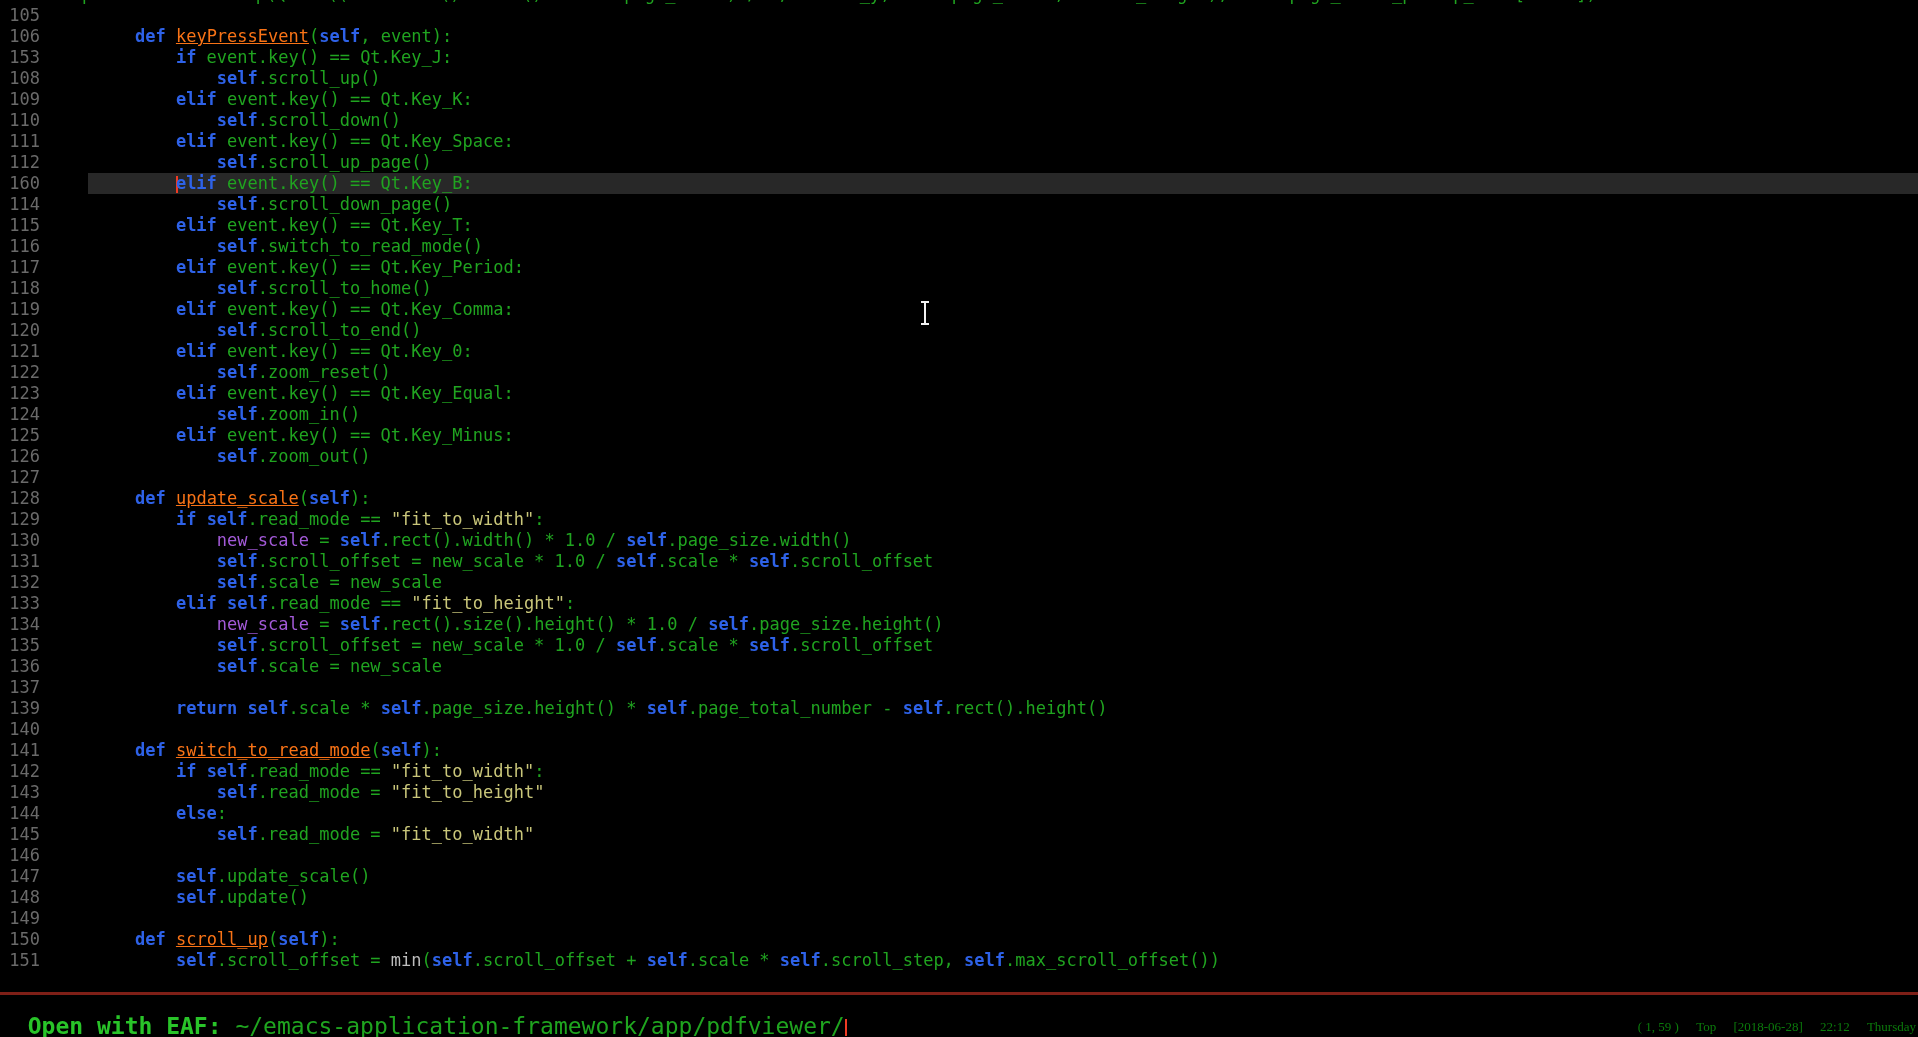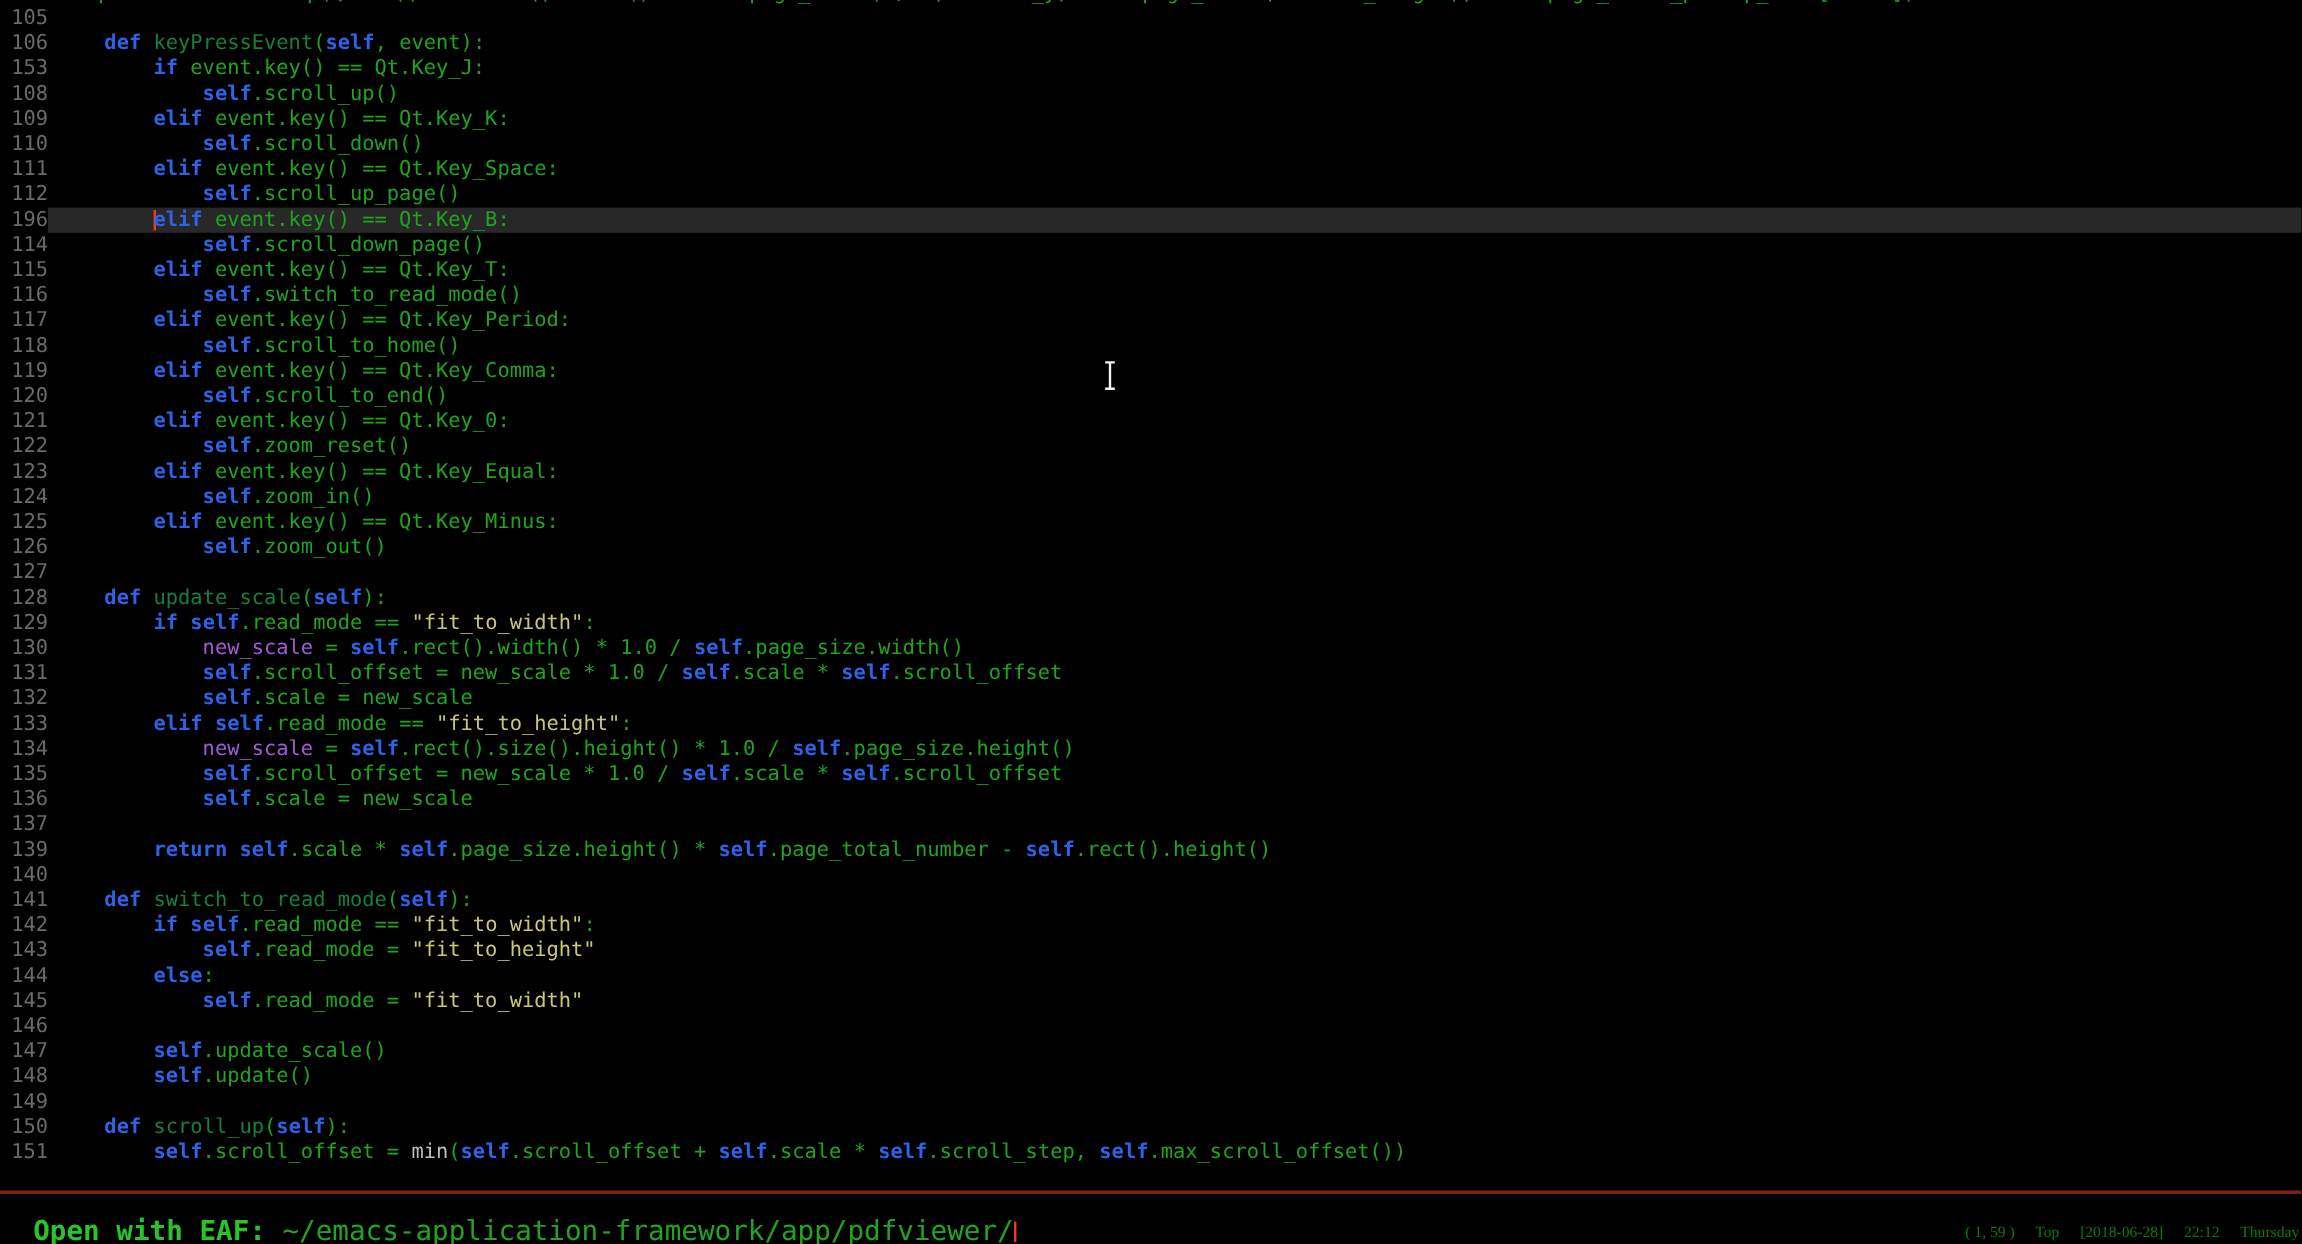--- a/index.html
+++ b/index.html
@@ -8,7 +8,7 @@
   .editor{position:absolute;left:0;top:0;width:1918px;height:992px;overflow:hidden;}
   .clip{height:5px;overflow:hidden;}
   .clip .inner{display:block;margin-top:-16px;white-space:pre;font-size:17px;color:#20a420;}
-  .row{display:flex;height:21px;line-height:21px;font-size:17px;white-space:pre;}
+  .row{display:flex;height:21px;line-height:21px;font-size:17px;white-space:pre;gap:48px;}
   .ln{width:40px;text-align:right;color:#6a6a6a;flex:0 0 40px;user-select:none;}
   .code{flex:1 1 auto;padding-left:6px;color:#20a420;}
   .row.hl .code{background:#282828;}

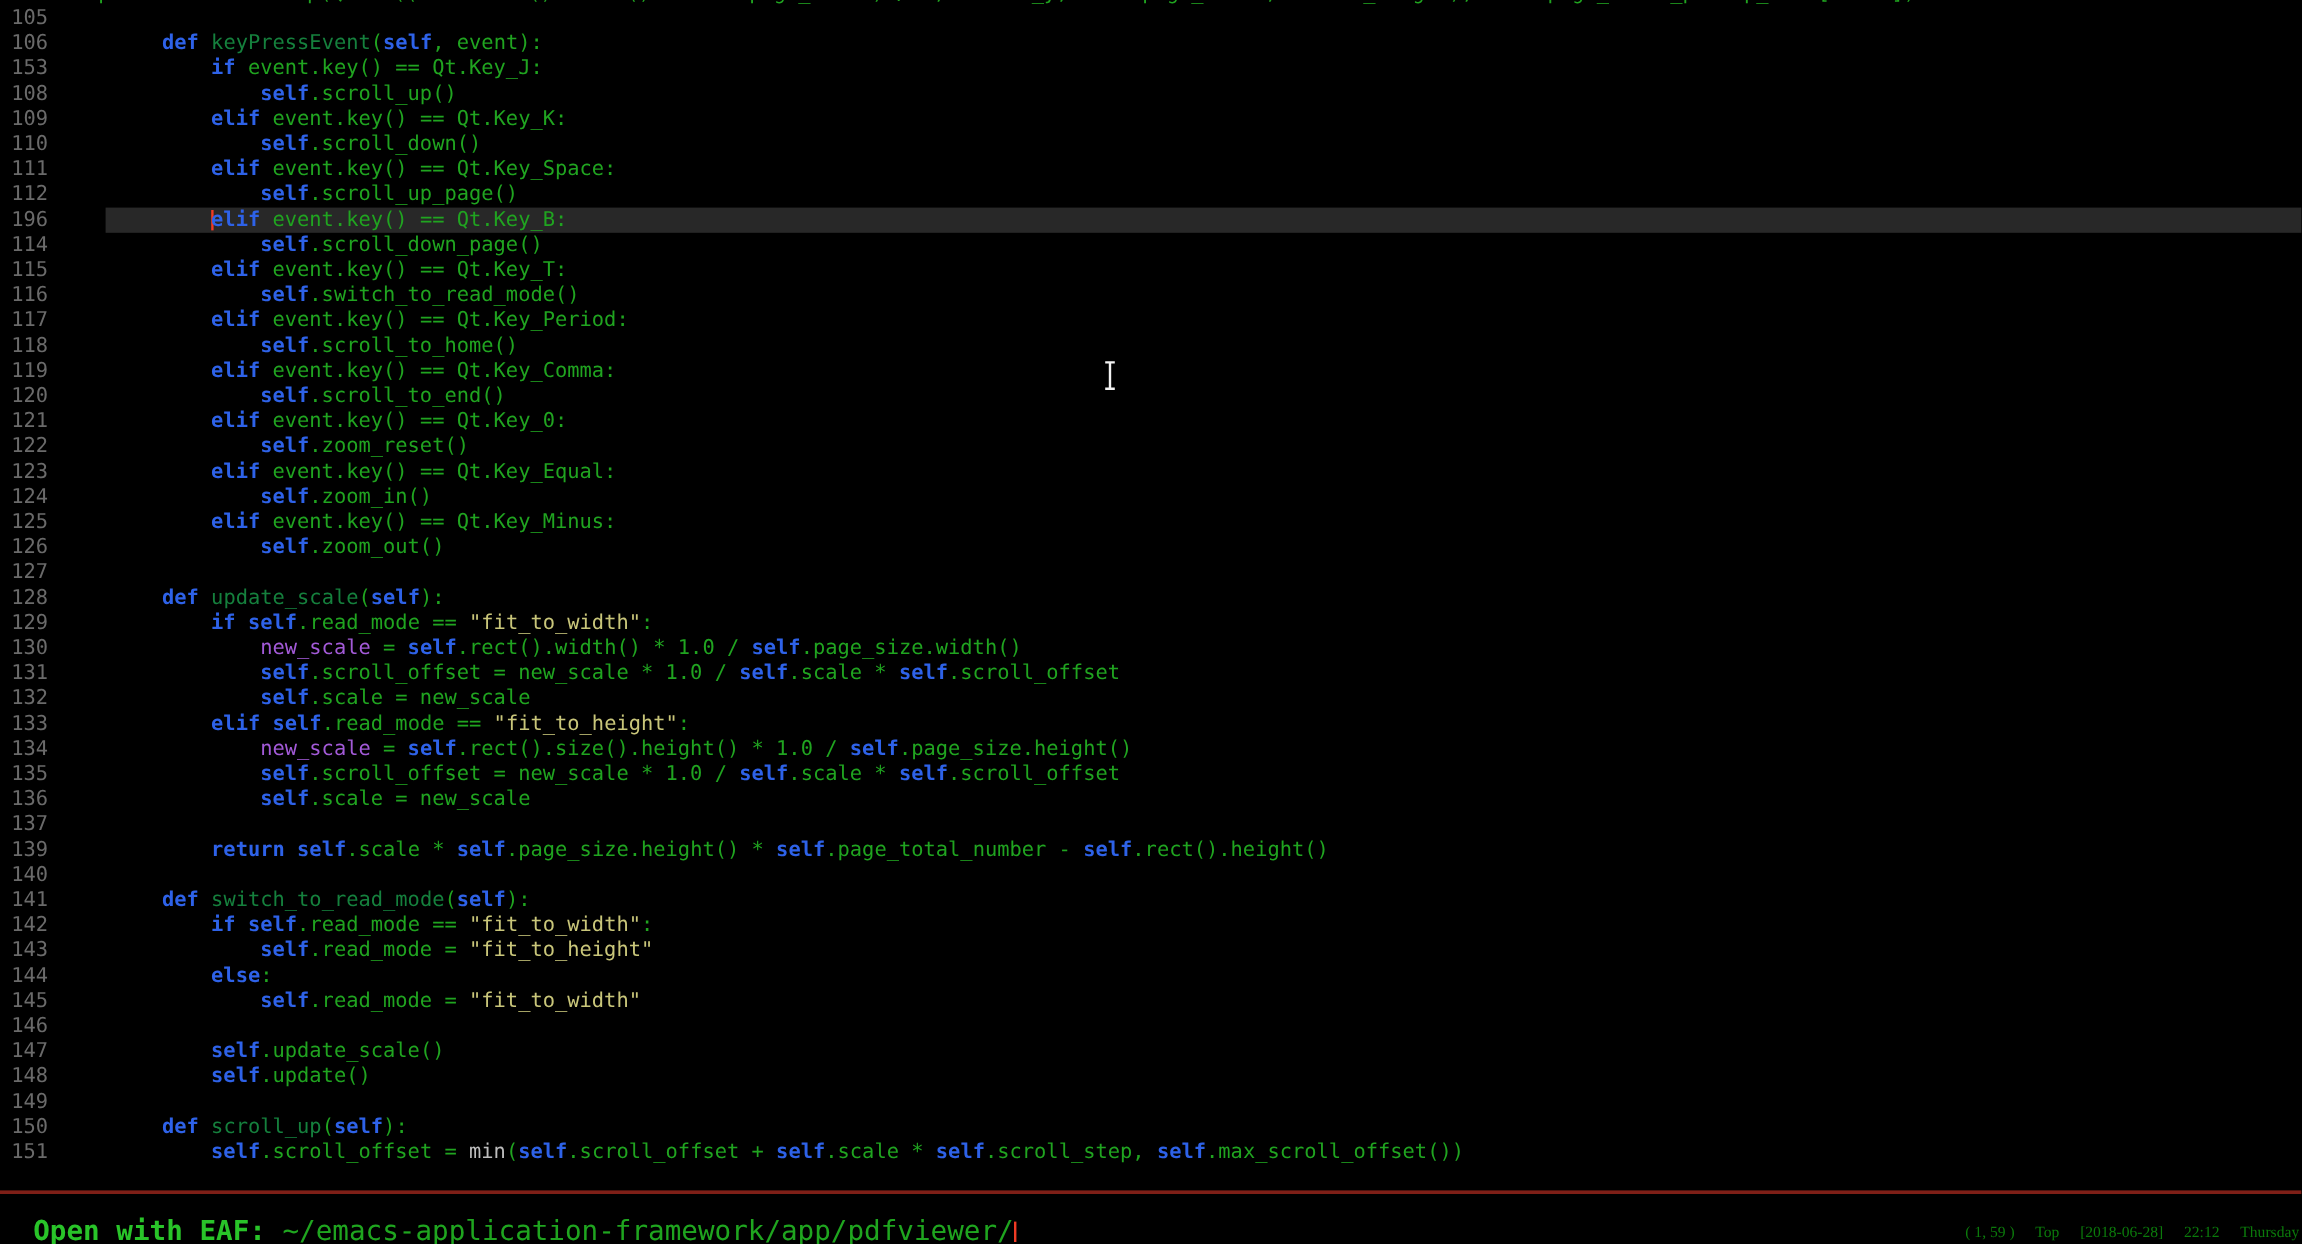--- a/index.html
+++ b/index.html
@@ -14,7 +14,7 @@
   .row.hl .code{background:#282828;}
   .d{color:#20a420;}
   .k{color:#2e62e8;font-weight:bold;}
-  .f{color:#15803d;}
+  .f{color:#f97316;text-decoration:underline;}
   .s{color:#c9c67a;}
   .v{color:#a35ad8;}
   .b{color:#bdbdbd;}

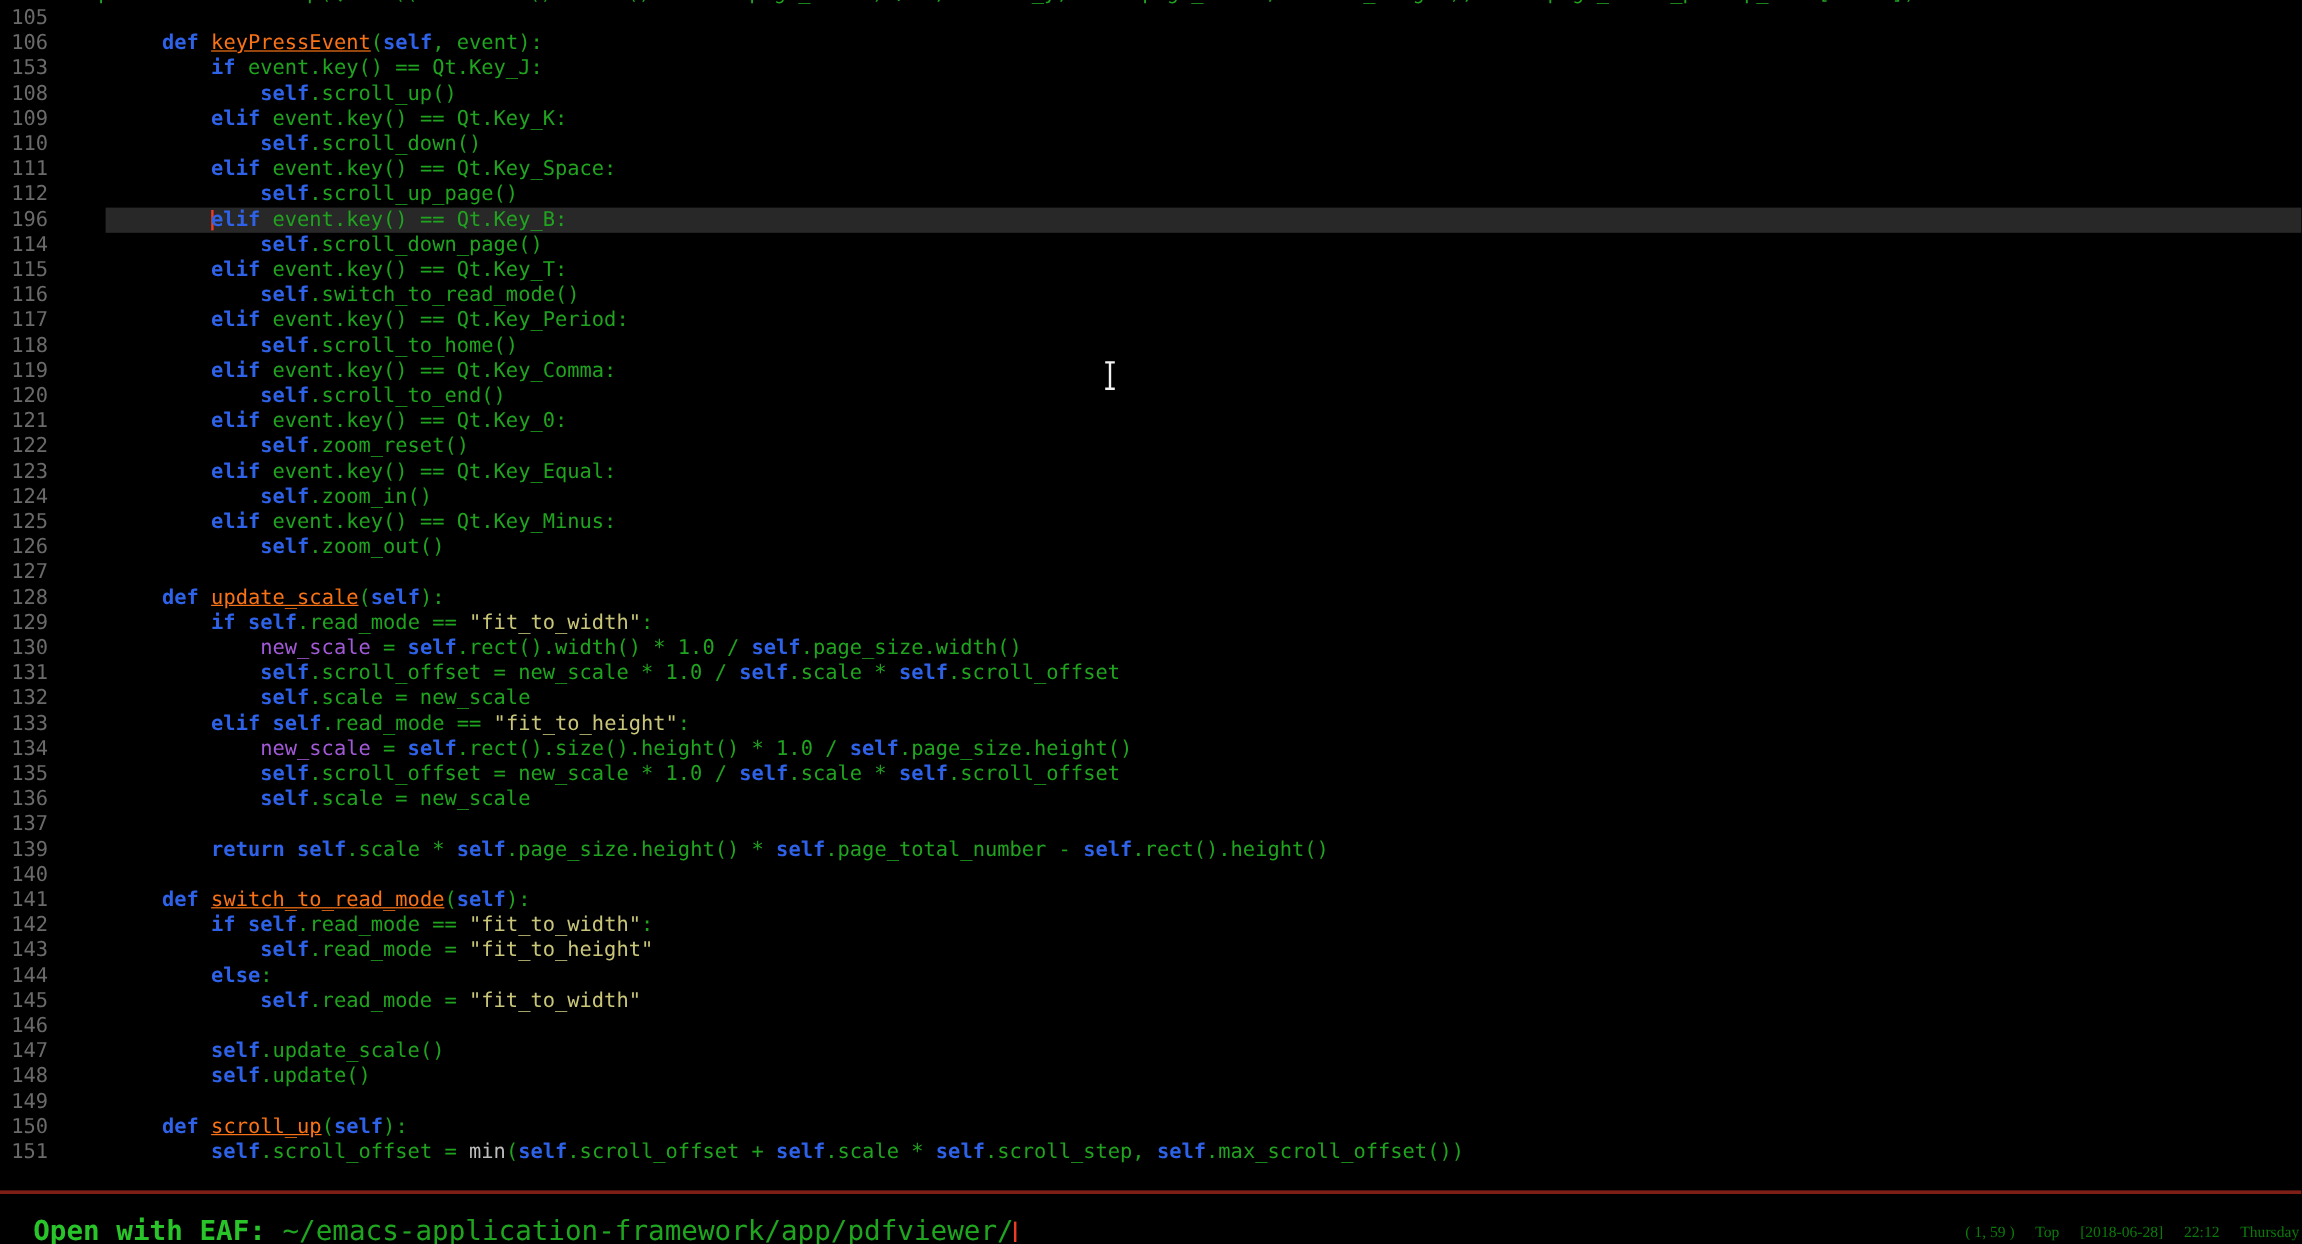--- a/index.html
+++ b/index.html
@@ -47,7 +47,7 @@
       <div class="row"><span class="ln">110</span><span class="code"><span class="d">            </span><span class="k">self</span><span class="d">.scroll_down()</span></span></div>
       <div class="row"><span class="ln">111</span><span class="code"><span class="d">        </span><span class="k">elif</span><span class="d"> event.key() == Qt.Key_Space:</span></span></div>
       <div class="row"><span class="ln">112</span><span class="code"><span class="d">            </span><span class="k">self</span><span class="d">.scroll_up_page()</span></span></div>
-      <div class="row hl"><span class="ln">196</span><span class="code"><span class="d">        </span><span class="cursor"></span><span class="k">elif</span><span class="d"> event.key() == Qt.Key_B:</span></span></div>
+      <div class="row hl"><span class="ln">160</span><span class="code"><span class="d">        </span><span class="cursor"></span><span class="k">elif</span><span class="d"> event.key() == Qt.Key_B:</span></span></div>
       <div class="row"><span class="ln">114</span><span class="code"><span class="d">            </span><span class="k">self</span><span class="d">.scroll_down_page()</span></span></div>
       <div class="row"><span class="ln">115</span><span class="code"><span class="d">        </span><span class="k">elif</span><span class="d"> event.key() == Qt.Key_T:</span></span></div>
       <div class="row"><span class="ln">116</span><span class="code"><span class="d">            </span><span class="k">self</span><span class="d">.switch_to_read_mode()</span></span></div>

